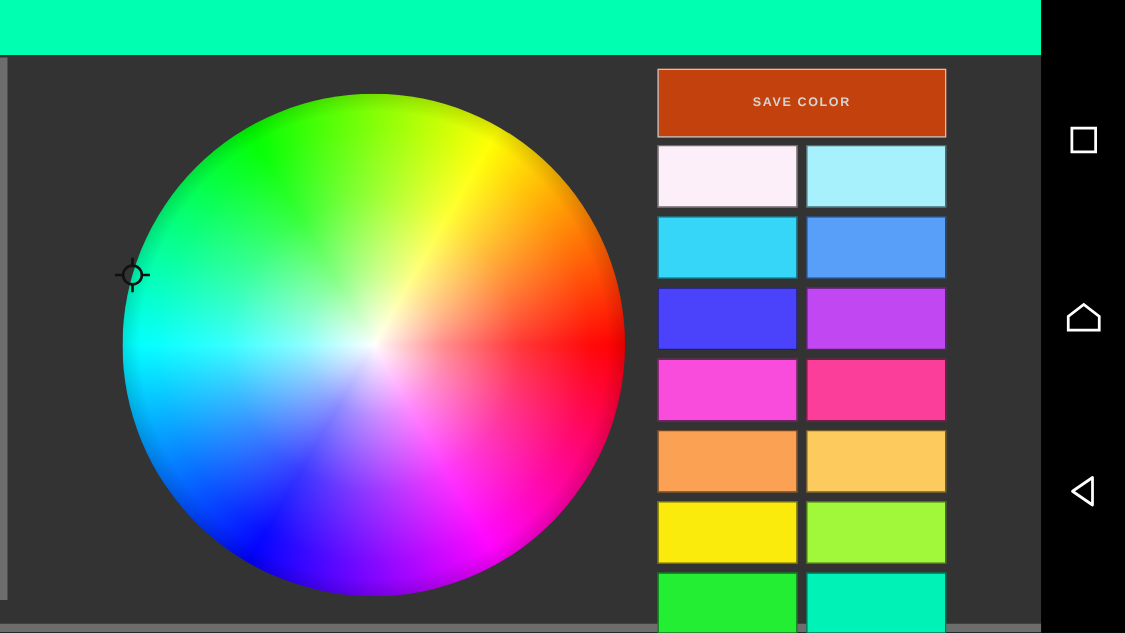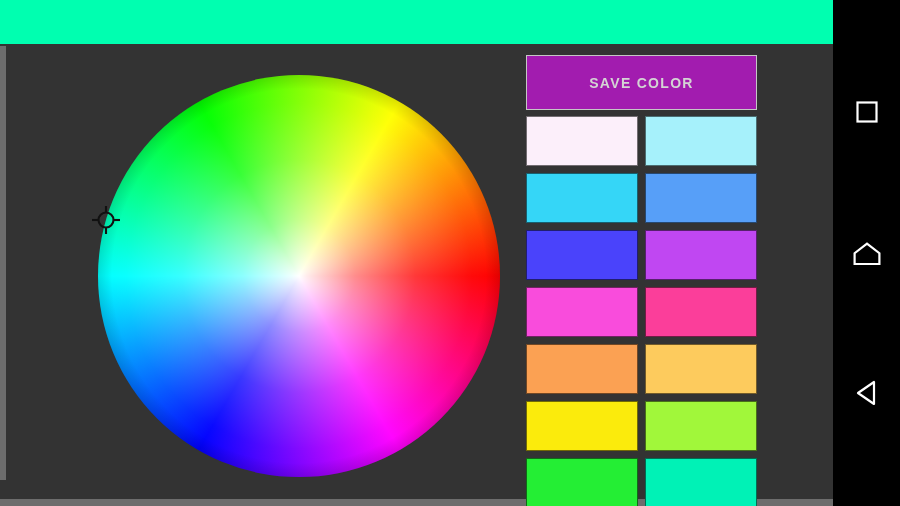--- a/index.html
+++ b/index.html
@@ -71,11 +71,11 @@
   
   #save-btn {
     position:absolute; left:526px; top:55px; width:231px; height:55px;
-    background:#a21caf;
+    background:#c2410c;
     border:1px solid #c6c6c6;
     display:flex; align-items:center; justify-content:center;
     color:#d4d4d4;
-    font-size:14px; letter-spacing:1.3px; font-weight:bold;
+    font-size:10px; letter-spacing:1.3px; font-weight:bold;
   }
 
   #swatch-grid {

